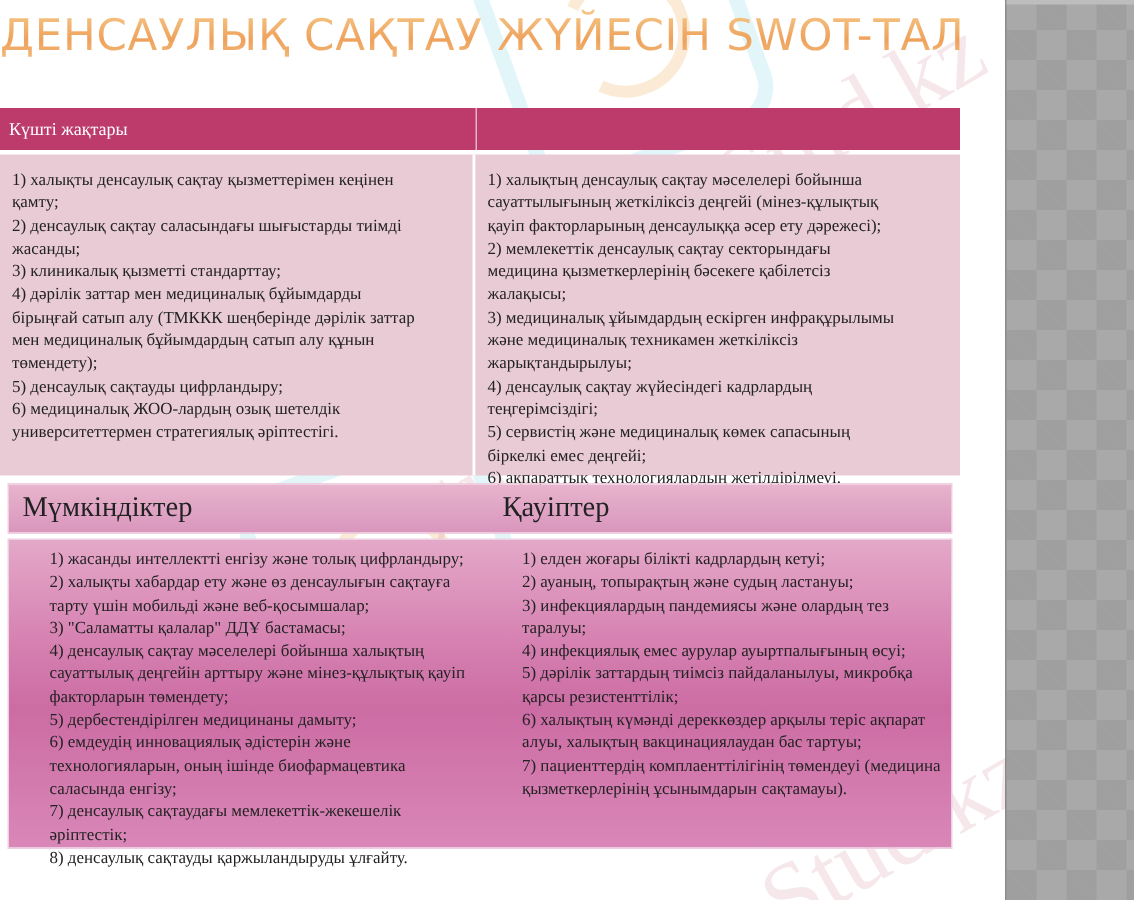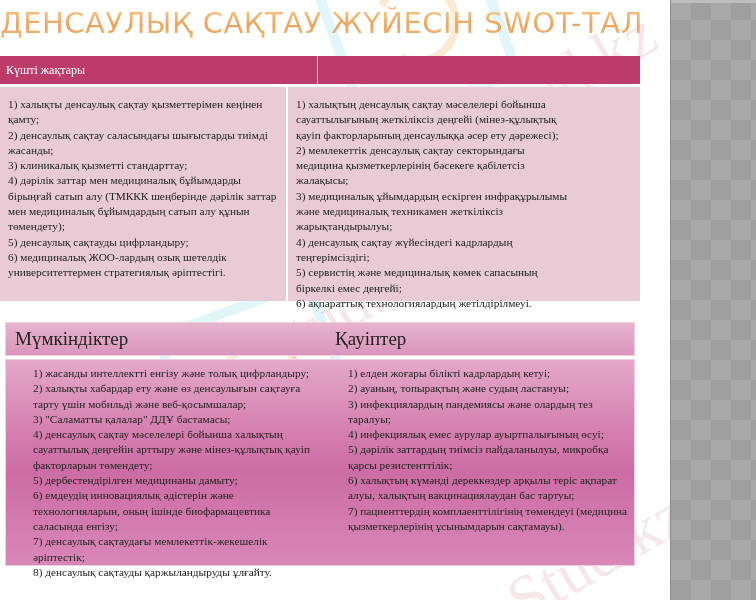--- a/index.html
+++ b/index.html
@@ -35,7 +35,7 @@
   .logo-wm { position:absolute; width:150px; height:150px; border:10px solid rgba(140,220,235,0.25); border-radius:30px; transform:rotate(-20deg); pointer-events:none; }
   .logo-wm::after { content:""; position:absolute; left:35px; top:30px; width:70px; height:70px; border-radius:50%; border:8px solid rgba(240,190,120,0.3); border-left-color:transparent; }
 
-  .top-table { position:absolute; left:0; top:56px; width:640px; }
+  .top-table { position:absolute; left:0; top:72px; width:640px; }
   .top-head { display:flex; height:28px; background:#bc3b6b; }
   .top-head .cell { color:#ffffff; font-size:12px; line-height:28px; padding-left:6px; }
   .top-head .c1 { width:311px; border-right:1px solid #e6b5c6; }

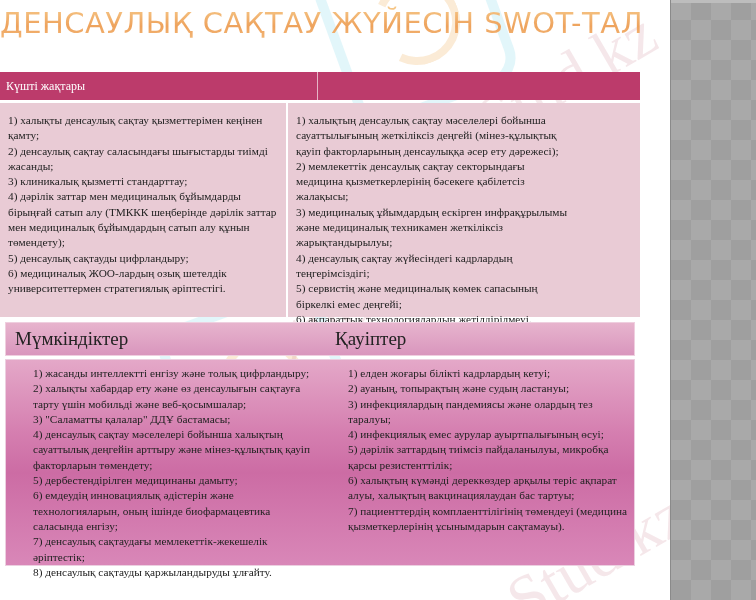--- a/index.html
+++ b/index.html
@@ -42,7 +42,7 @@
   .top-head .c2 { flex:1; padding-left:8px;margin-top:36px; }
   .top-body { display:flex; margin-top:3px; height:214px; }
   .top-body .cell { background:#e9cbd5; font-size:11.3px; line-height:15.3px; color:#222; padding:10px 6px 6px 6px; box-sizing:border-box; }
-  .top-body .c1 { width:288px; border-right:2px solid #ffffff; padding-left:8px; }
+  .top-body .c1 { width:317px; border-right:2px solid #ffffff; padding-left:8px; }
   .top-body .c2 { flex:1; padding-left:8px; }
 
   .bottom-box { position:absolute; left:5px; top:322px; width:630px; height:241px; }

